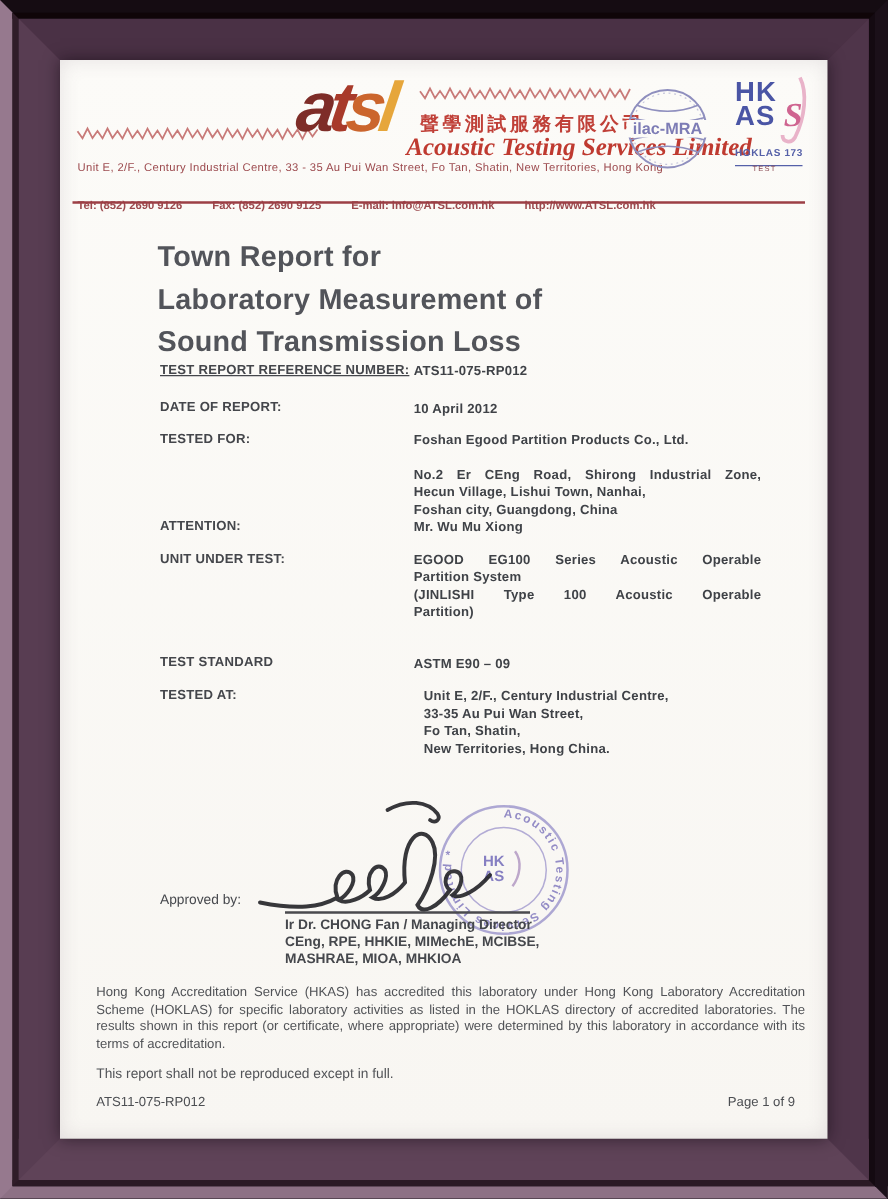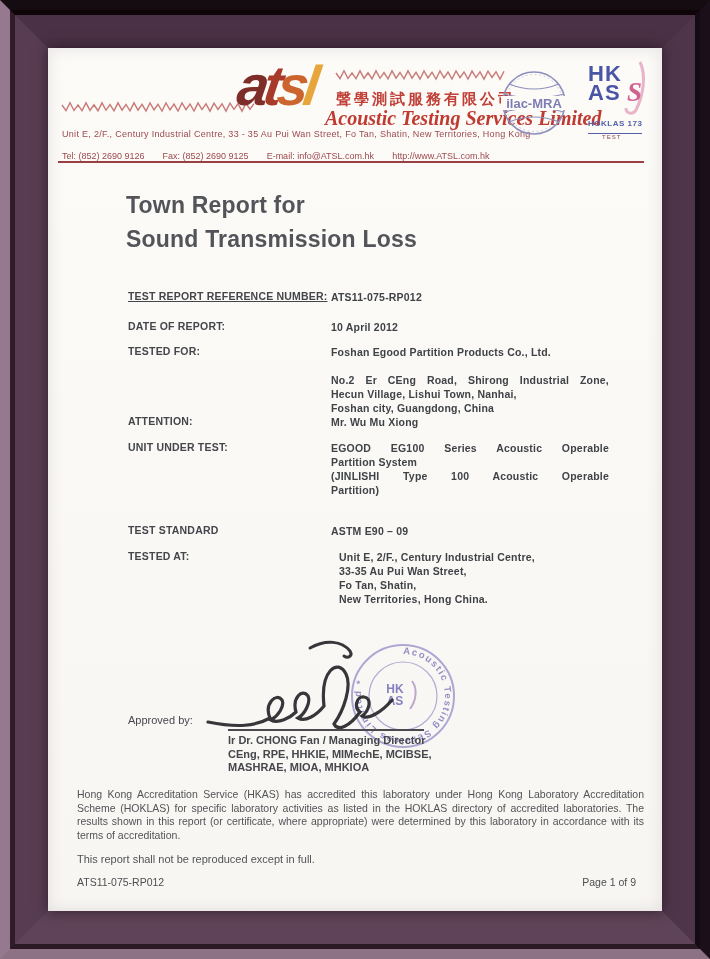--- a/index.html
+++ b/index.html
@@ -23,7 +23,7 @@
   .scriptline{left:277px;top:59px;font-family:"Liberation Serif",serif;font-style:italic;font-weight:bold;font-size:20px;color:#bf3a30;white-space:nowrap;}
   .zigsvg{position:absolute;overflow:visible;}
   .addr1{left:14px;top:81px;font-size:9px;color:#9c4a4e;letter-spacing:.3px;white-space:nowrap;}
-  .addr2{left:14px;top:103px;font-size:9px;color:#9c4a4e;display:flex;gap:18px;white-space:nowrap;}
+  .addr2{left:14px;top:111px;font-size:9px;color:#9c4a4e;display:flex;gap:24px;white-space:nowrap;font-weight:bold;}
   .rule{left:10px;top:113px;width:586px;height:2px;background:#9c3f45;}
   .ilac{left:453px;top:22px;}
   .hkas{left:540px;top:16px;width:64px;text-align:left;}

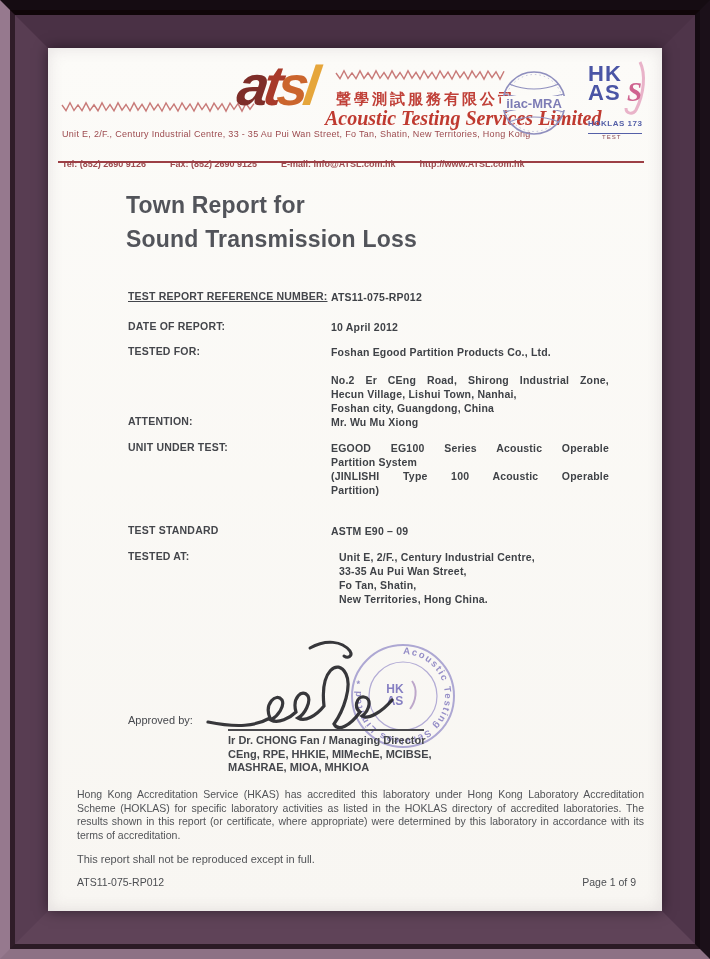--- a/index.html
+++ b/index.html
@@ -114,6 +114,7 @@
 
     <div class="abs title">
       <div>Town Report for</div>
+      <div>Laboratory Measurement of</div>
       <div>Sound Transmission Loss</div>
     </div>
 

